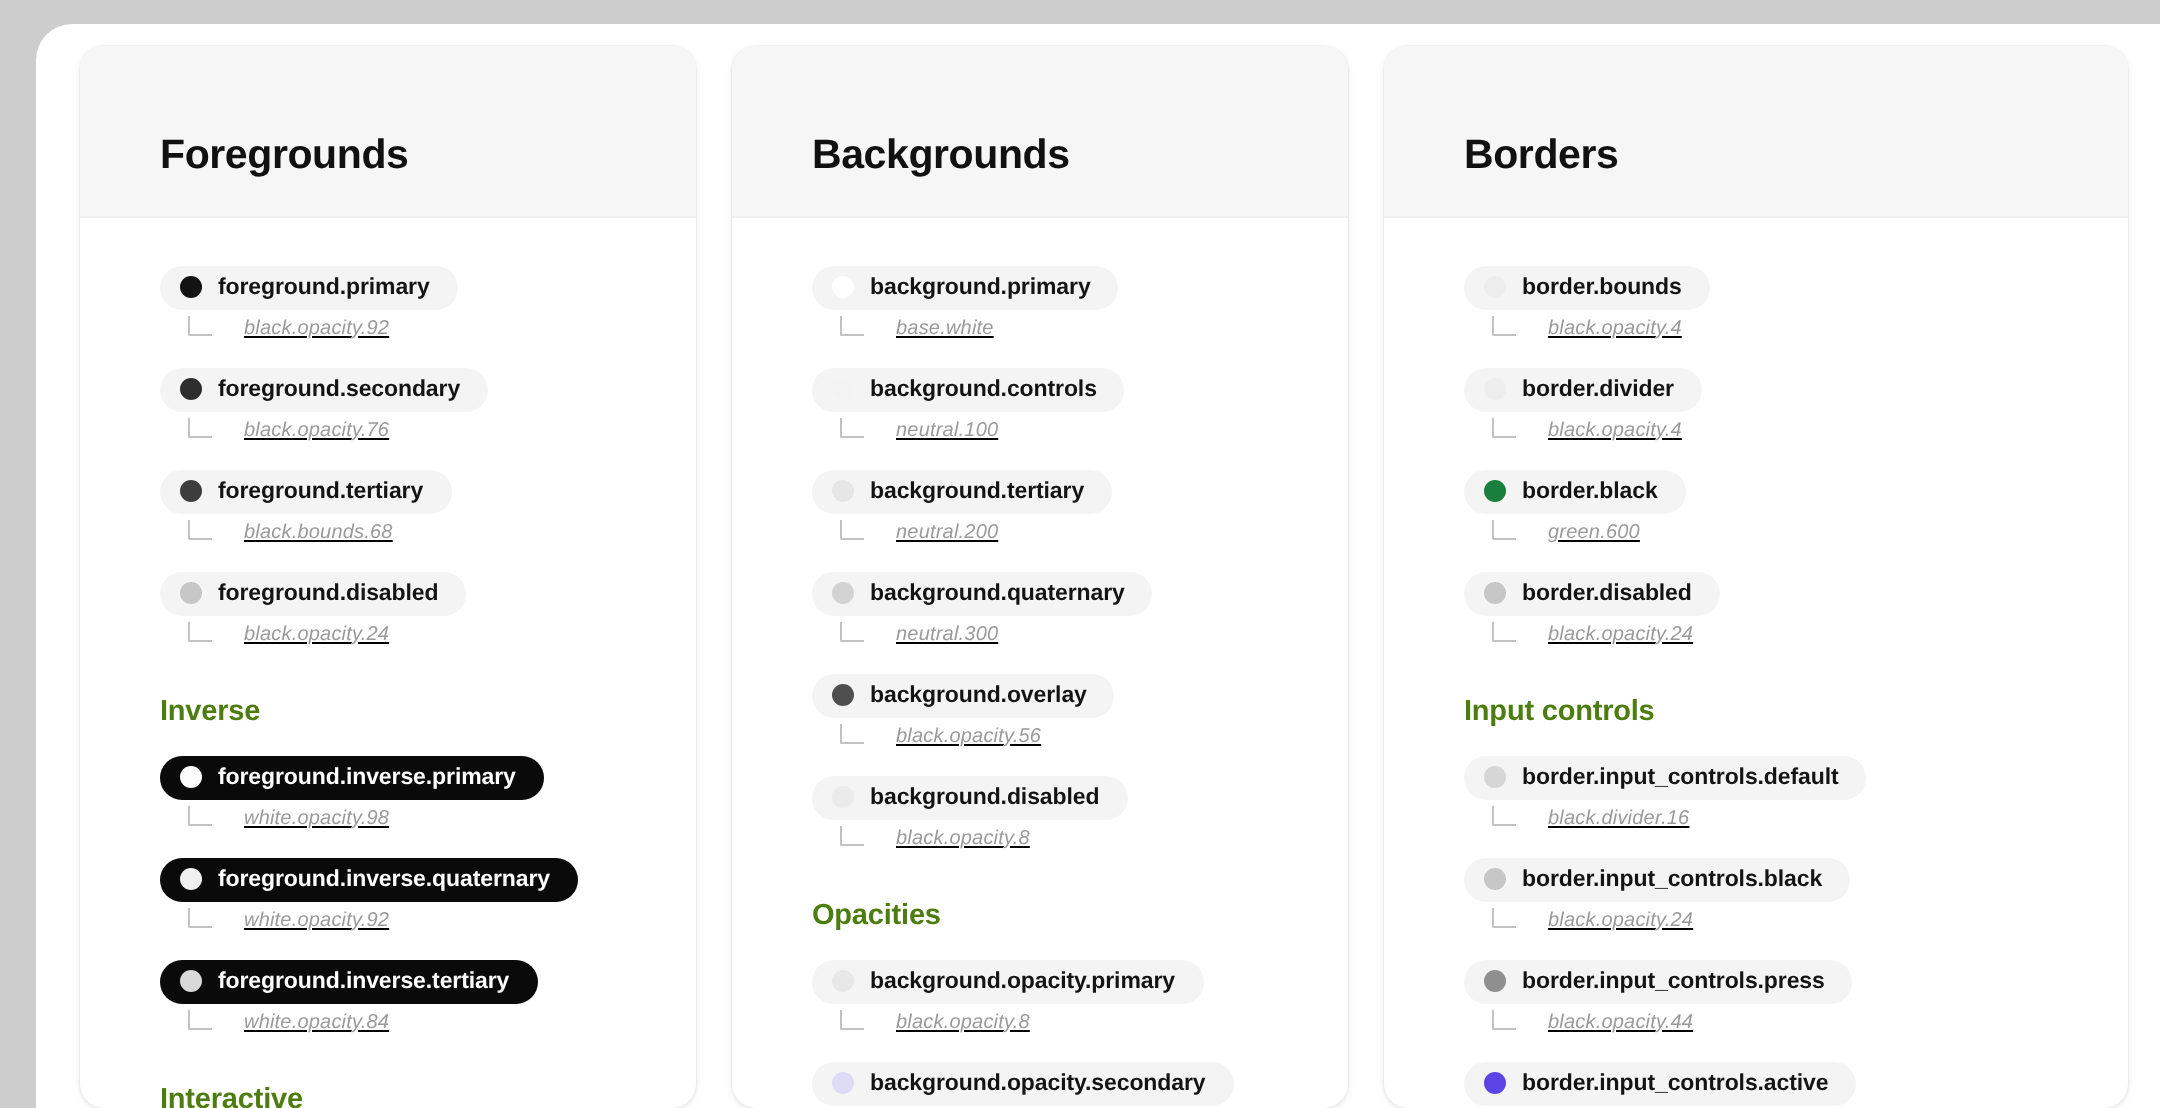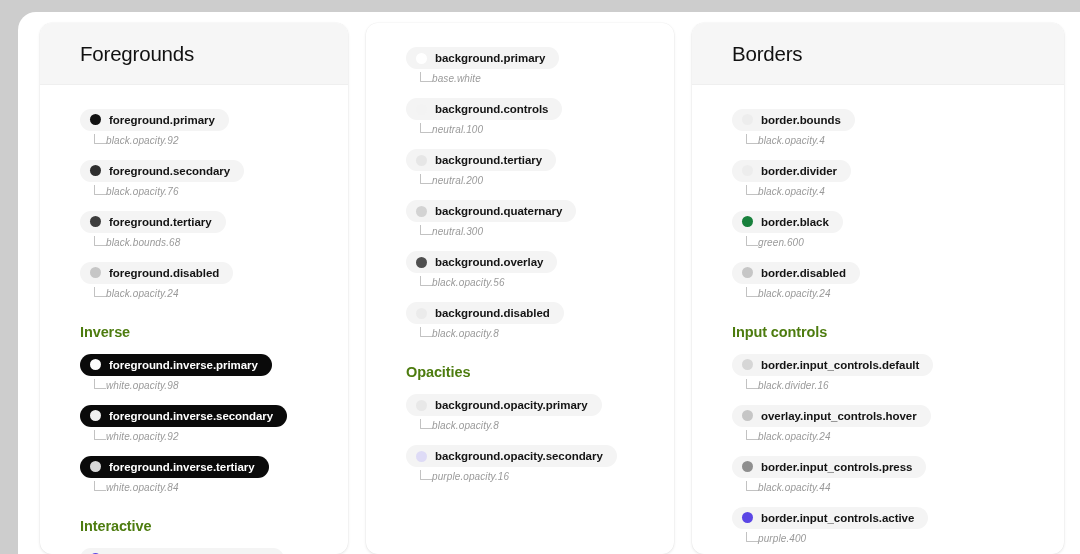--- a/index.html
+++ b/index.html
@@ -64,10 +64,11 @@
   }
   .card-title {
     font-size: 20.5px;
-    font-weight: normal;
+    font-weight: bold;
     color: #111111;
     letter-spacing: -0.2px;
     line-height: 1;
+    margin-top: 24px;
   }
 
   .card-body {

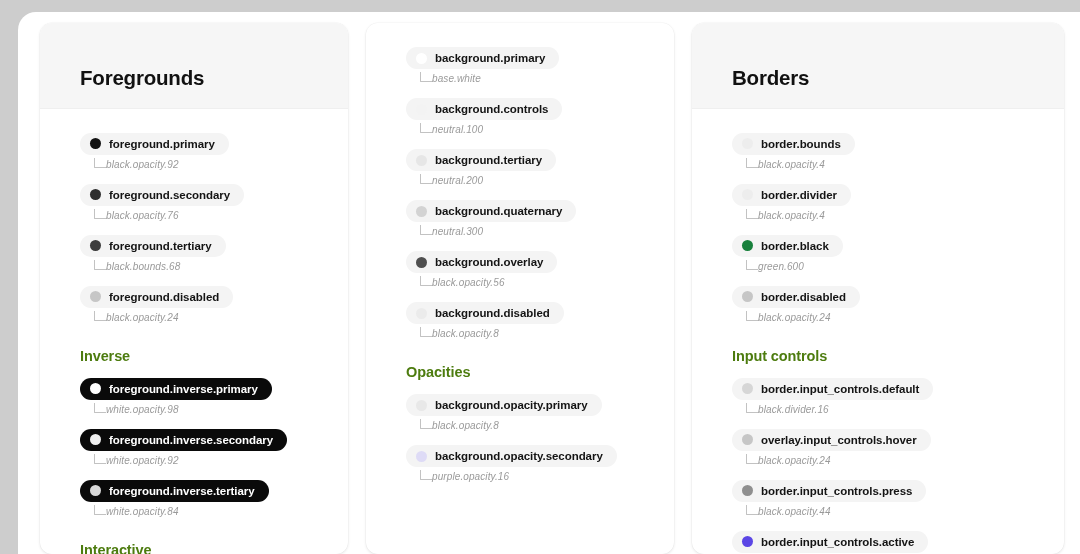--- a/index.html
+++ b/index.html
@@ -213,6 +213,9 @@
         </div>
       </div>
       <div class="card">
+        <div class="card-header">
+          <div class="card-title">Backgrounds</div>
+        </div>
         <div class="card-body">
           <div class="token"><div class="chip">
               <span class="swatch" style="background: rgb(255, 255, 255);"></span>

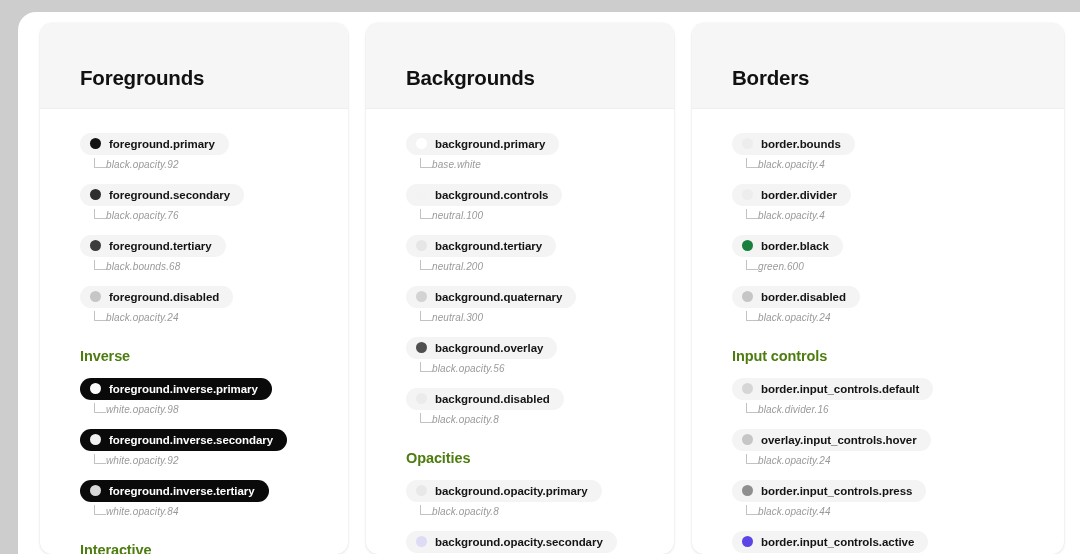--- a/index.html
+++ b/index.html
@@ -87,6 +87,7 @@
 
   .token {
     margin-bottom: 13px;
+    text-decoration: underline;
   }
 
   .chip {

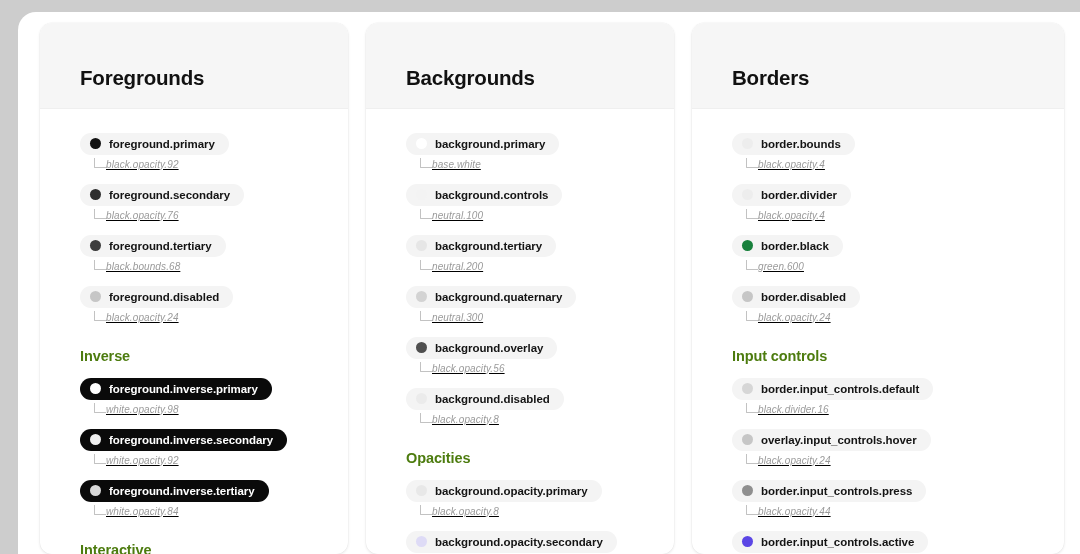--- a/index.html
+++ b/index.html
@@ -124,7 +124,7 @@
   .ref-row {
     display: flex;
     align-items: center;
-    gap: 0;
+    gap: 16px;
     padding-left: 14px;
     margin-top: 3px;
   }

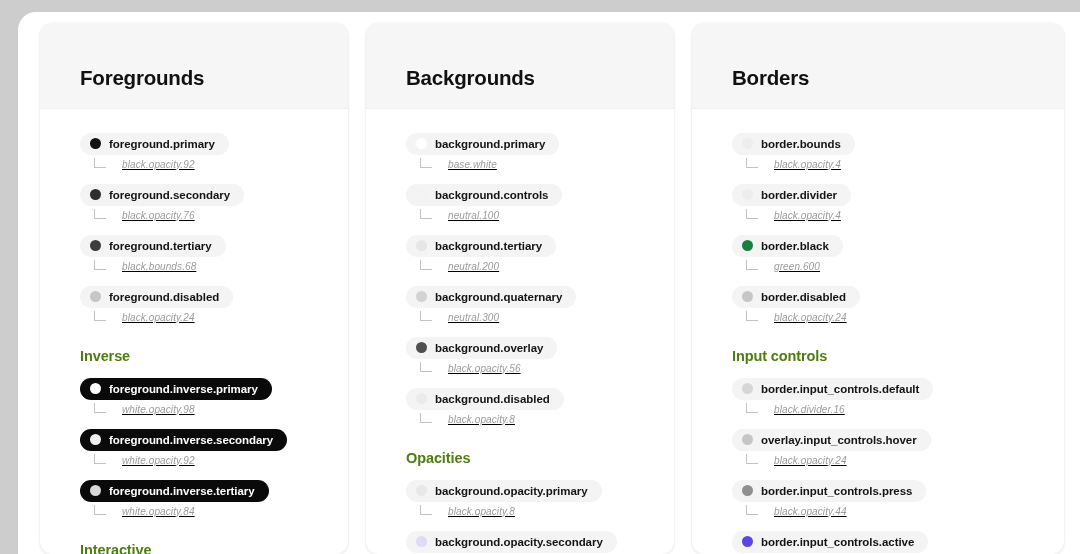--- a/index.html
+++ b/index.html
@@ -194,7 +194,7 @@
             </div></div>
           <div class="token"><div class="chip inverse">
               <span class="swatch" style="background: rgb(240, 240, 240);"></span>
-              <span class="chip-label">foreground.inverse.secondary</span>
+              <span class="chip-label">foreground.inverse.quaternary</span>
             </div><div class="ref-row">
               <span class="branch"></span>
               <span class="ref-label">white.opacity.92</span>

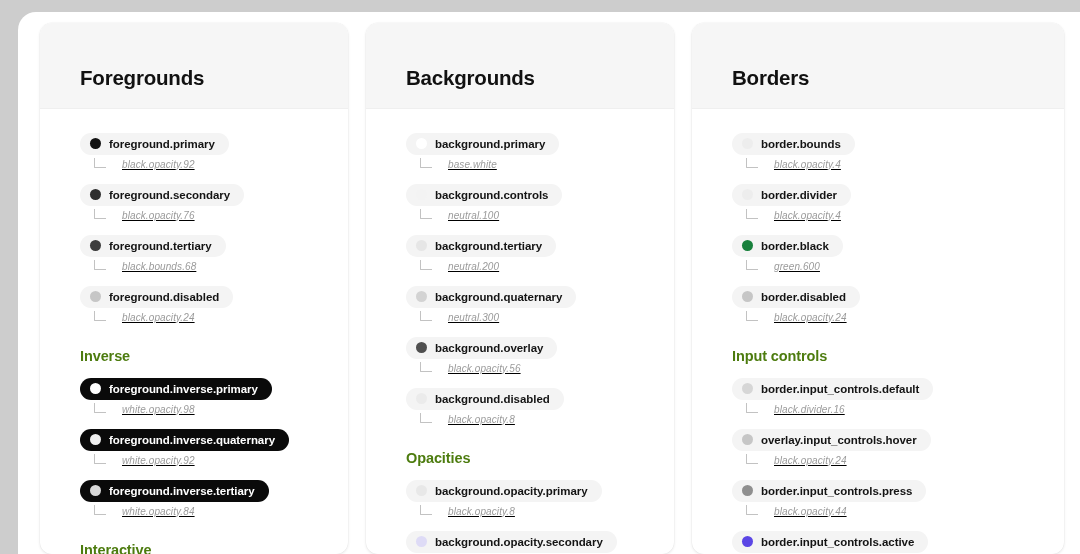--- a/index.html
+++ b/index.html
@@ -320,7 +320,7 @@
             </div></div>
           <div class="token"><div class="chip">
               <span class="swatch" style="background: rgb(198, 198, 198);"></span>
-              <span class="chip-label">overlay.input_controls.hover</span>
+              <span class="chip-label">border.input_controls.black</span>
             </div><div class="ref-row">
               <span class="branch"></span>
               <span class="ref-label">black.opacity.24</span>

